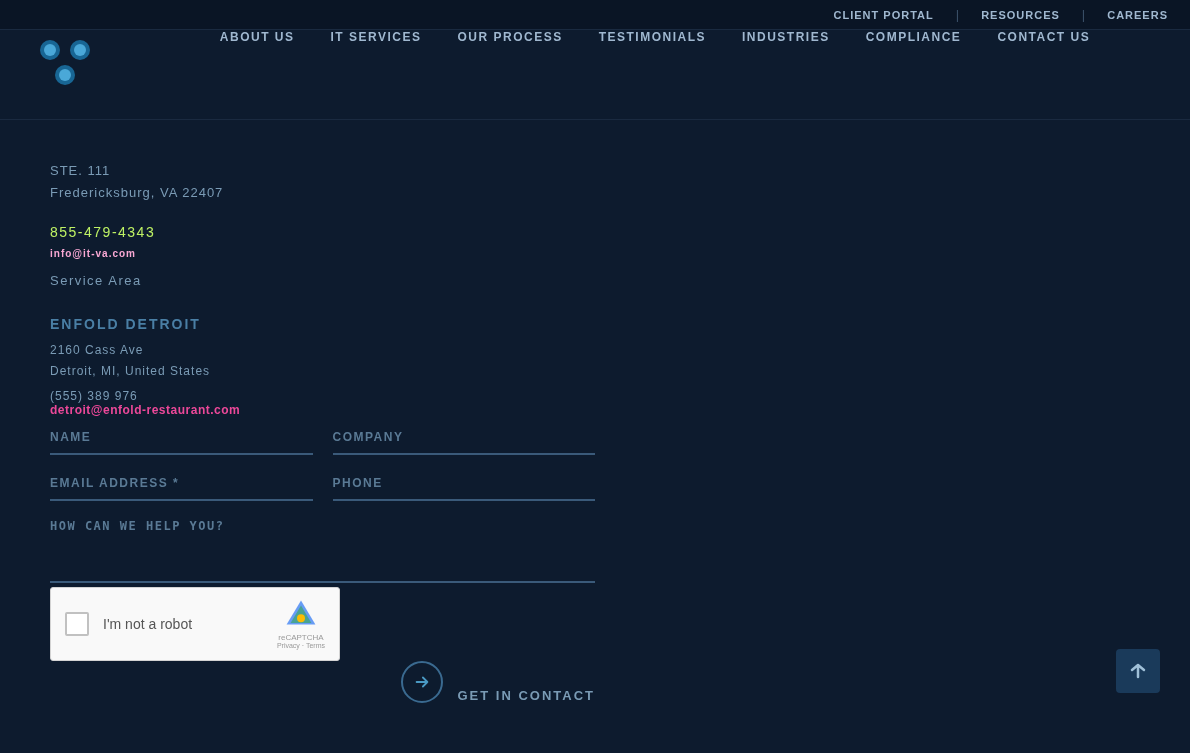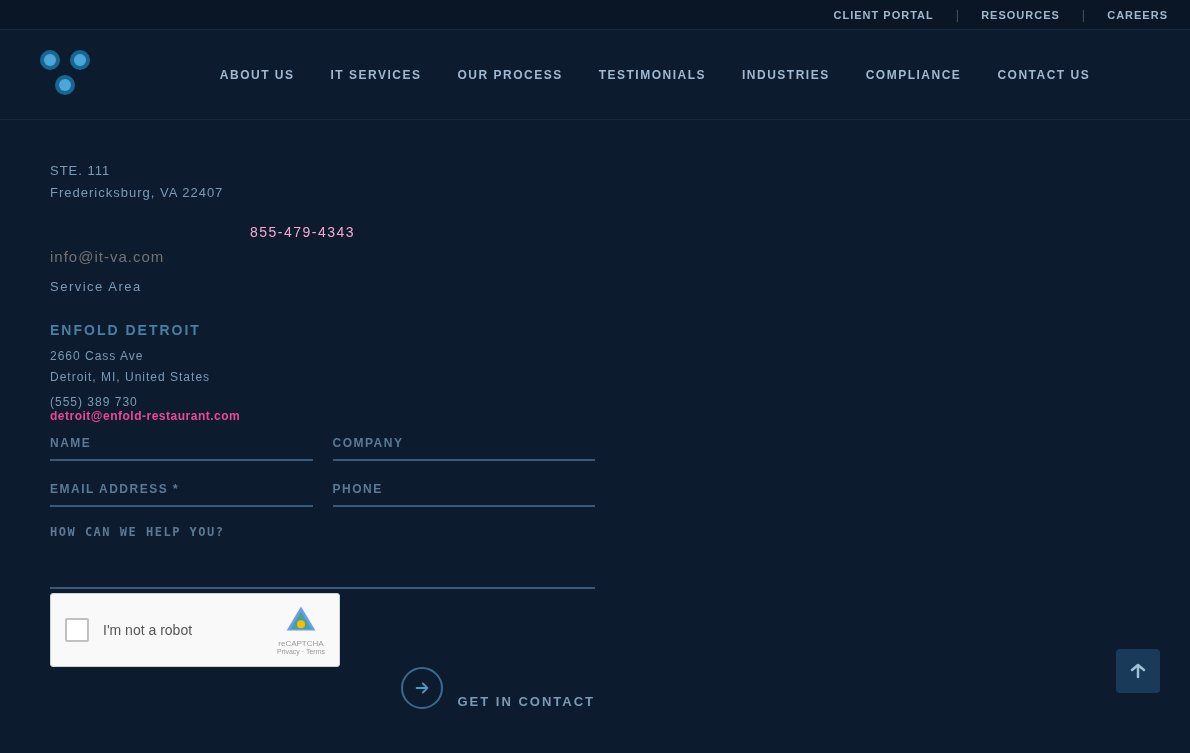--- a/index.html
+++ b/index.html
@@ -39,7 +39,7 @@
     .main-nav {
       background-color: #0d1b2e;
       display: flex;
-      align-items: center;
+      align-items: flex-start;
       height: 90px;
       padding: 0 30px;
       border-bottom: 1px solid #1a2a40;

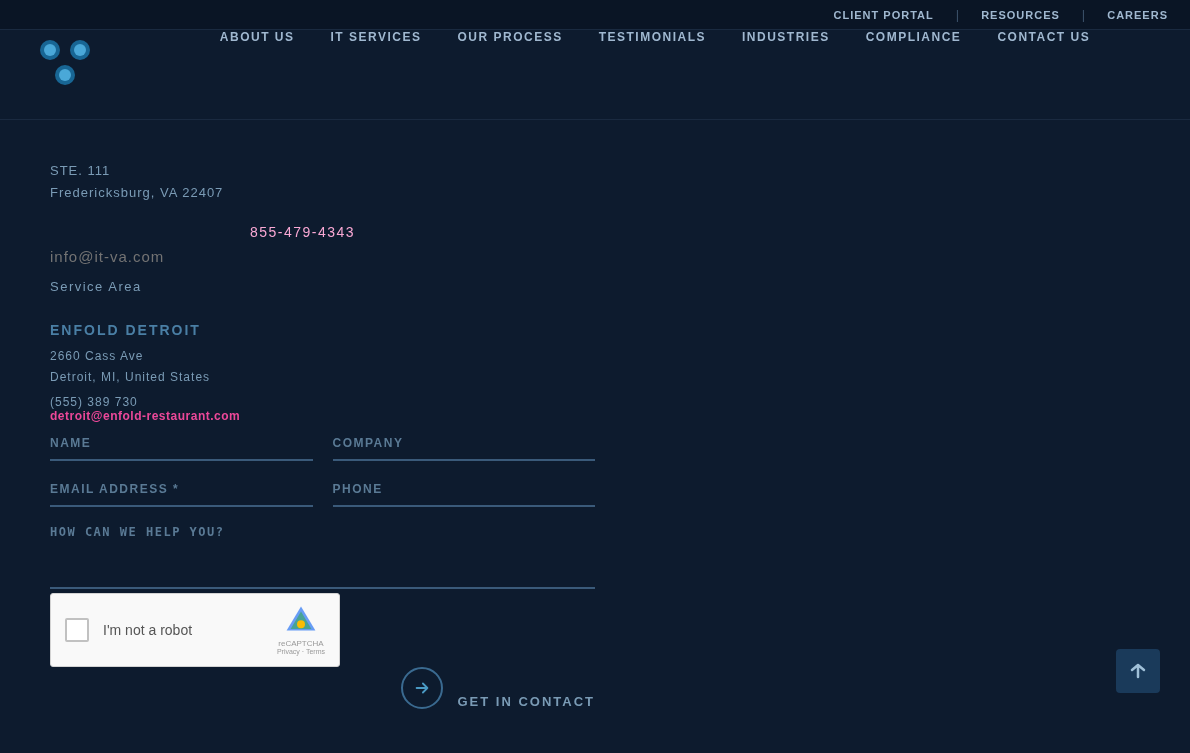--- a/index.html
+++ b/index.html
@@ -100,11 +100,10 @@
     }
     .contact-phone {
       font-size: 14px;
-      color: #f9a8d4;
+      color: #bef264;
       letter-spacing: 1.5px;
       margin-top: 20px;
       font-weight: 400;
-      text-align: center;
     }
     .contact-email {
       font-size: 15px;

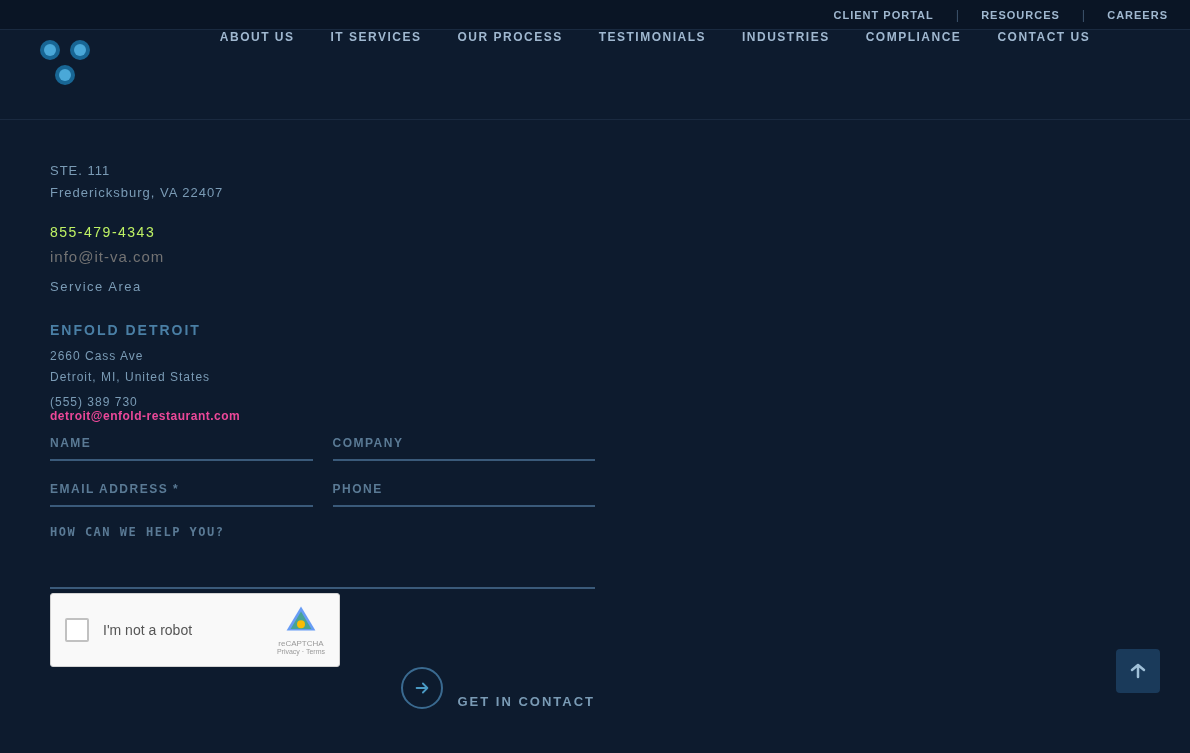--- a/index.html
+++ b/index.html
@@ -106,11 +106,11 @@
       font-weight: 400;
     }
     .contact-email {
-      font-size: 15px;
-      color: #737373;
+      font-size: 10px;
+      color: #f9a8d4;
       letter-spacing: 1px;
       margin-top: 8px;
-      font-weight: 400;
+      font-weight: 700;
     }
     .service-area {
       font-size: 13px;

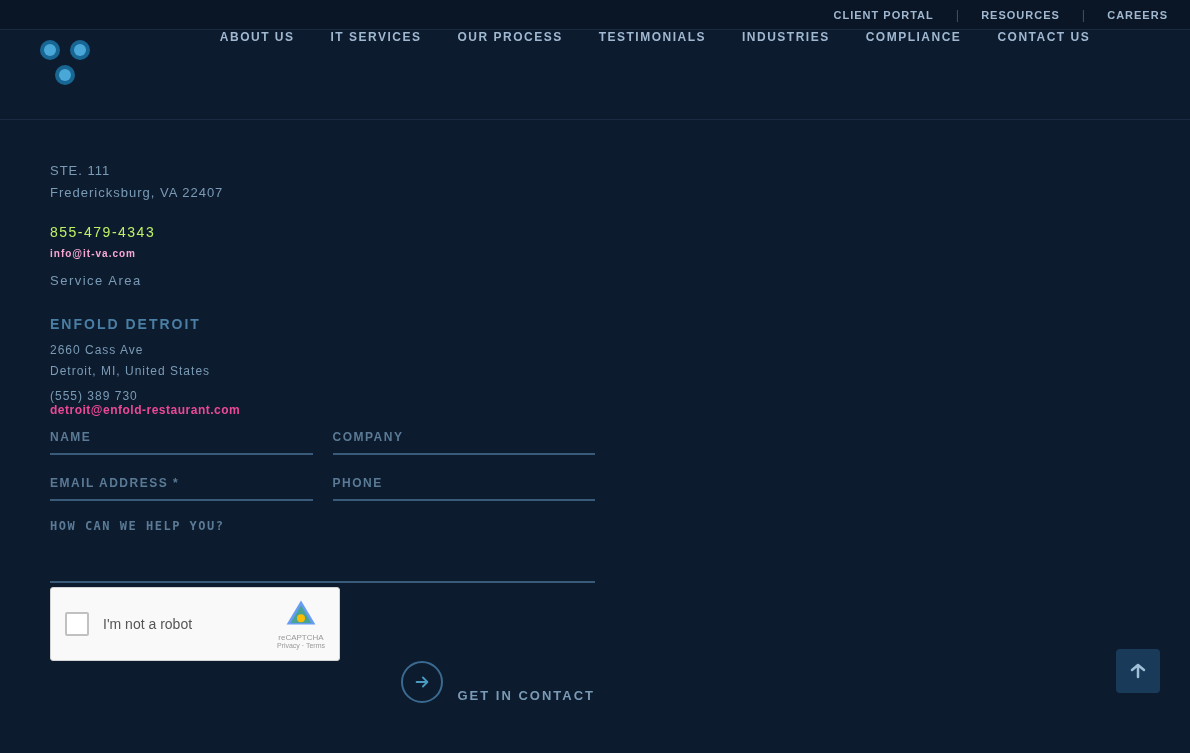--- a/index.html
+++ b/index.html
@@ -360,7 +360,7 @@
 
     <div class="office-block">
       <div class="office-title">ENFOLD DETROIT</div>
-      <div class="office-address">2660 Cass Ave</div>
+      <div class="office-address">2160 Cass Ave</div>
       <div class="office-address">Detroit, MI, United States</div>
       <div class="office-phone">(555) 389 730</div>
       <div class="office-email">detroit@enfold-restaurant.com</div>

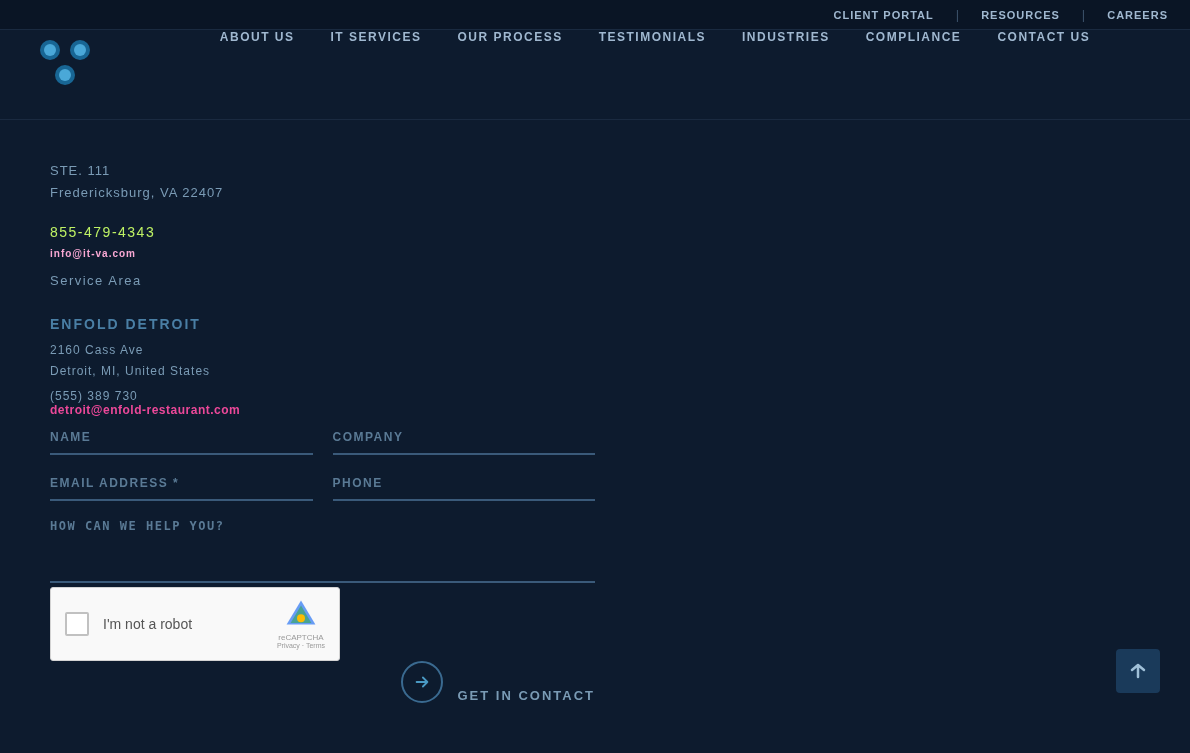--- a/index.html
+++ b/index.html
@@ -362,7 +362,7 @@
       <div class="office-title">ENFOLD DETROIT</div>
       <div class="office-address">2160 Cass Ave</div>
       <div class="office-address">Detroit, MI, United States</div>
-      <div class="office-phone">(555) 389 730</div>
+      <div class="office-phone">(555) 389 976</div>
       <div class="office-email">detroit@enfold-restaurant.com</div>
     </div>
   </div>

